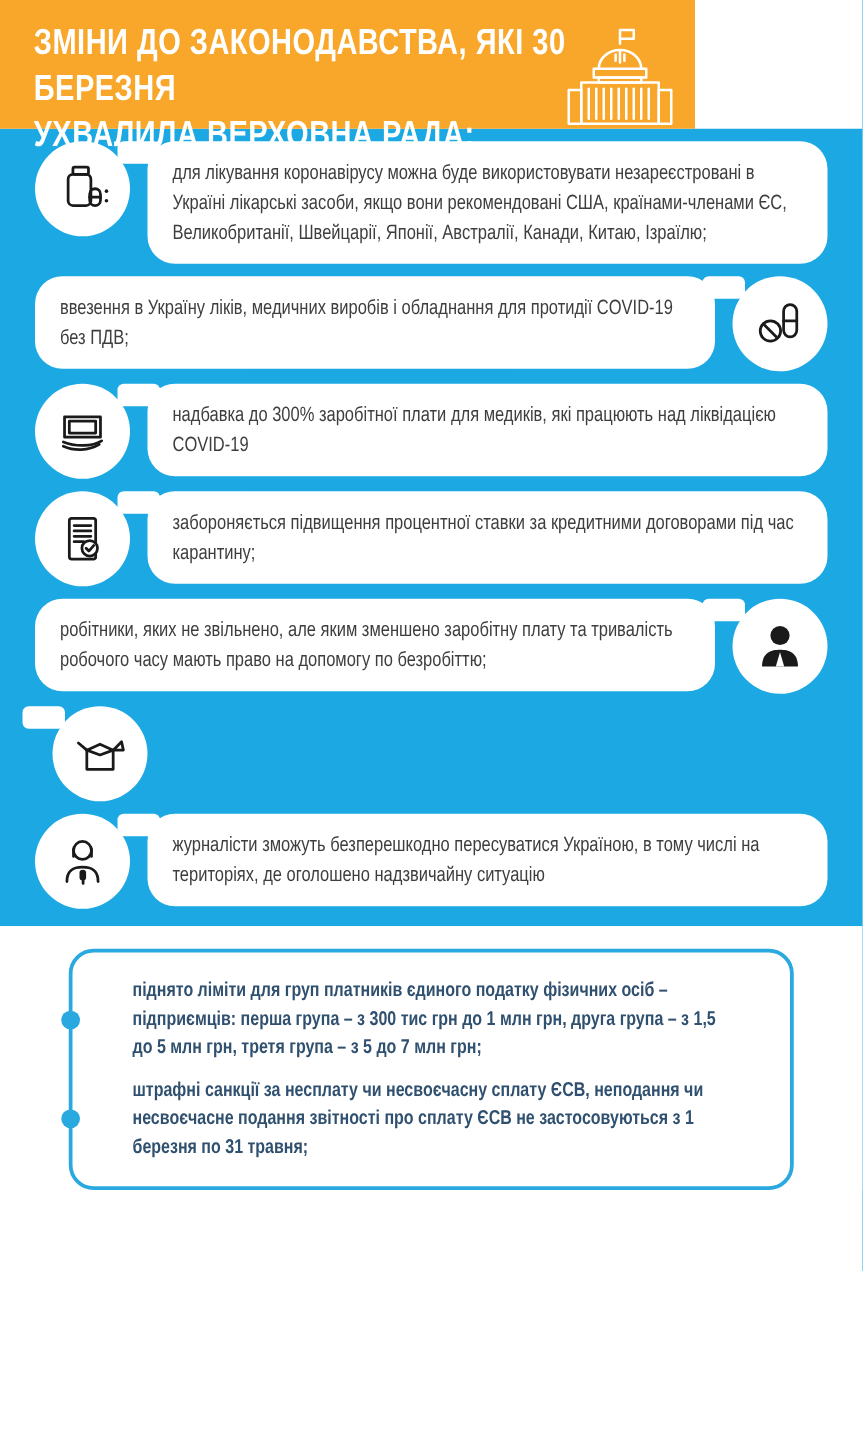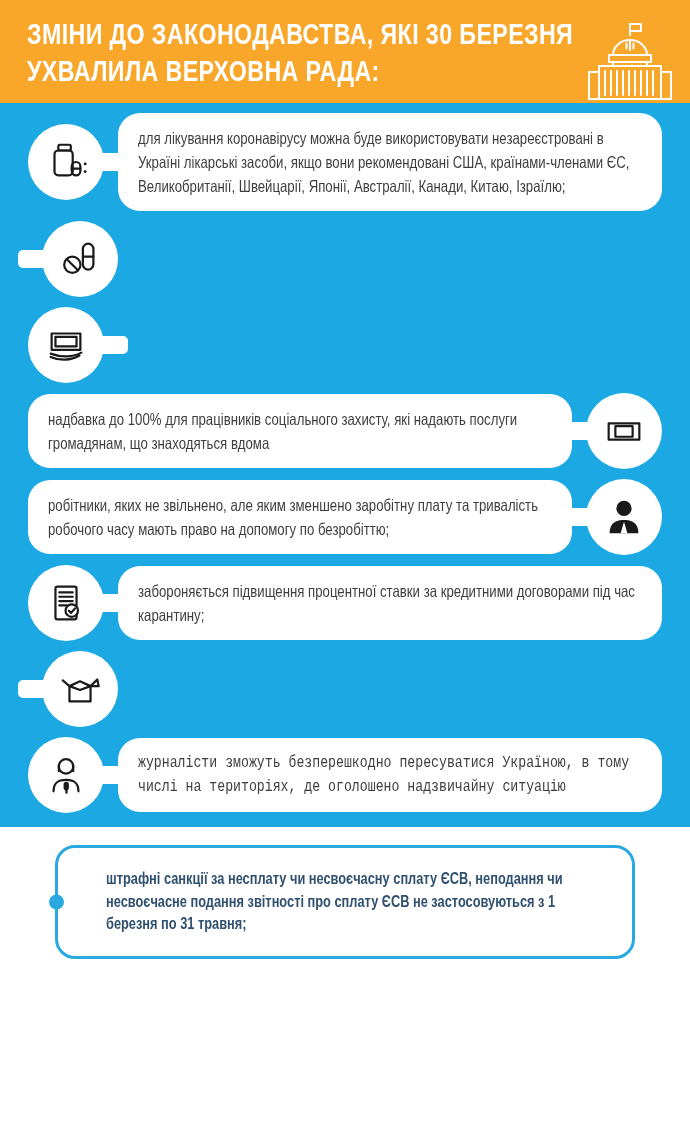--- a/index.html
+++ b/index.html
@@ -9,7 +9,7 @@
   }
   
   .header {
-    position:relative; width:690px; height:103px;
+    position:relative; width:556px; height:103px;
     background:#F8A72B; padding:16px 17px 0 27px;
   }
   .title { color:#ffffff; font-weight:bold; font-size:29px; line-height:37px;

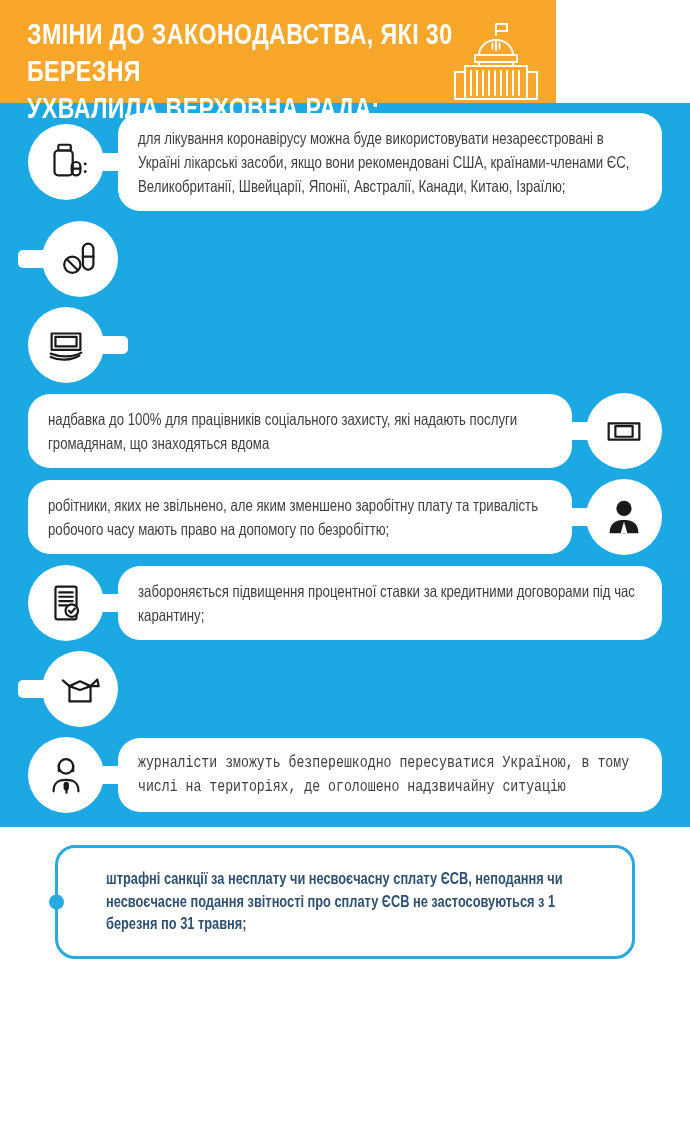--- a/index.html
+++ b/index.html
@@ -18,7 +18,7 @@
   .building { position:absolute; right:14px; bottom:0; width:92px; height:84px; }
   
   .bluezone { width:690px; background:#1BA8E3; padding:10px 28px 14px 28px; }
-  .row { display:flex; align-items:center; margin-bottom:10px; }
+  .row { display:flex; align-items:flex-start; margin-bottom:10px; }
   .row:last-child { margin-bottom:0;font-family:Liberation Mono, monospace; }
   .circ {
     flex:none; width:76px; height:76px; border-radius:50%; background:#ffffff;

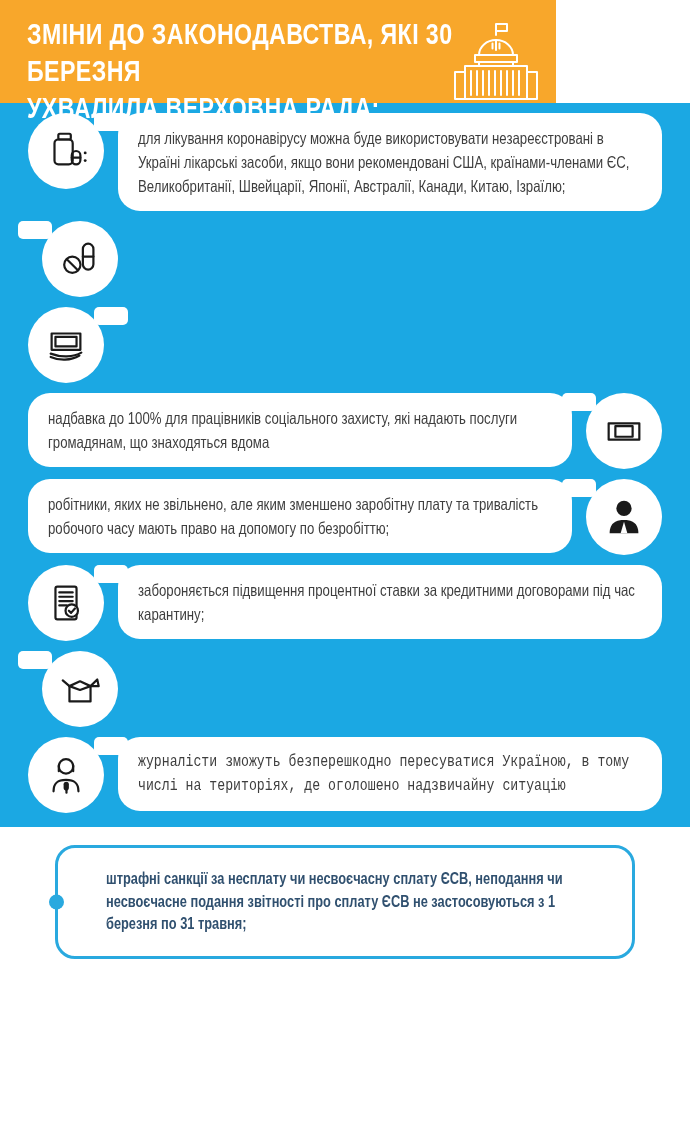--- a/index.html
+++ b/index.html
@@ -86,6 +86,9 @@
   </div>
 
   <div class="row">
+    <div class="card">
+      <div class="card-text">ввезення в Україну ліків, медичних виробів і обладнання для протидії COVID-19 без ПДВ;</div>
+    </div>
     <div class="conn"></div>
     <div class="circ">
       <svg viewBox="0 0 48 48">

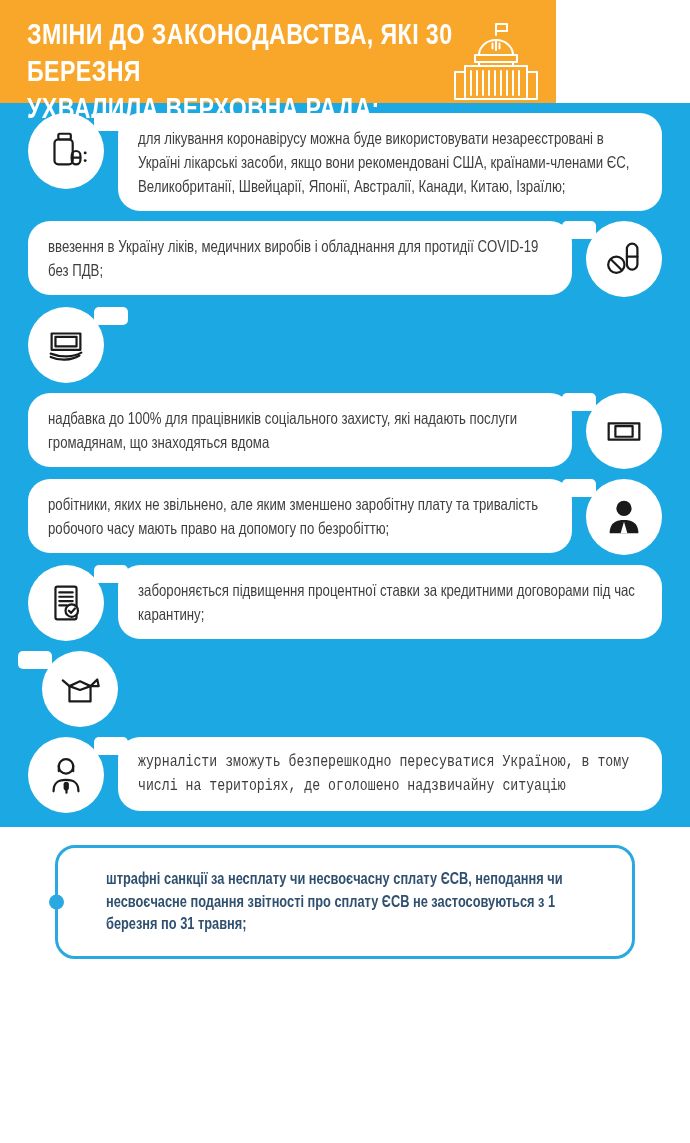--- a/index.html
+++ b/index.html
@@ -114,6 +114,9 @@
         </svg>
     </div>
     <div class="conn"></div>
+    <div class="card">
+      <div class="card-text">надбавка до 300% заробітної плати для медиків, які працюють над ліквідацією COVID-19</div>
+    </div>
   </div>
 
   <div class="row">

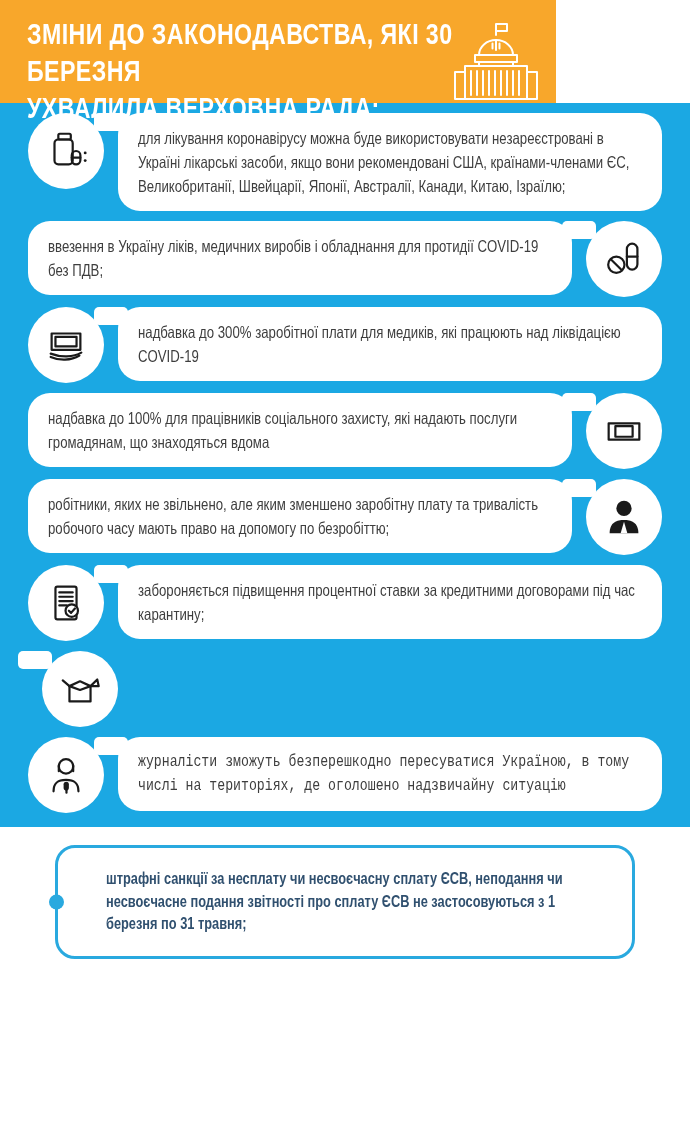--- a/index.html
+++ b/index.html
@@ -119,20 +119,6 @@
     </div>
   </div>
 
-  <div class="row">
-    <div class="card">
-      <div class="card-text">надбавка до 100% для працівників соціального захисту, які надають послуги громадянам, що знаходяться вдома</div>
-    </div>
-    <div class="conn"></div>
-    <div class="circ">
-      <svg viewBox="0 0 48 48">
-          <g class="ic">
-            <rect x="8" y="16" width="32" height="17"></rect>
-            <rect x="15" y="19" width="18" height="11"></rect>
-          </g>
-        </svg>
-    </div>
-  </div>
 
 
   <div class="row">

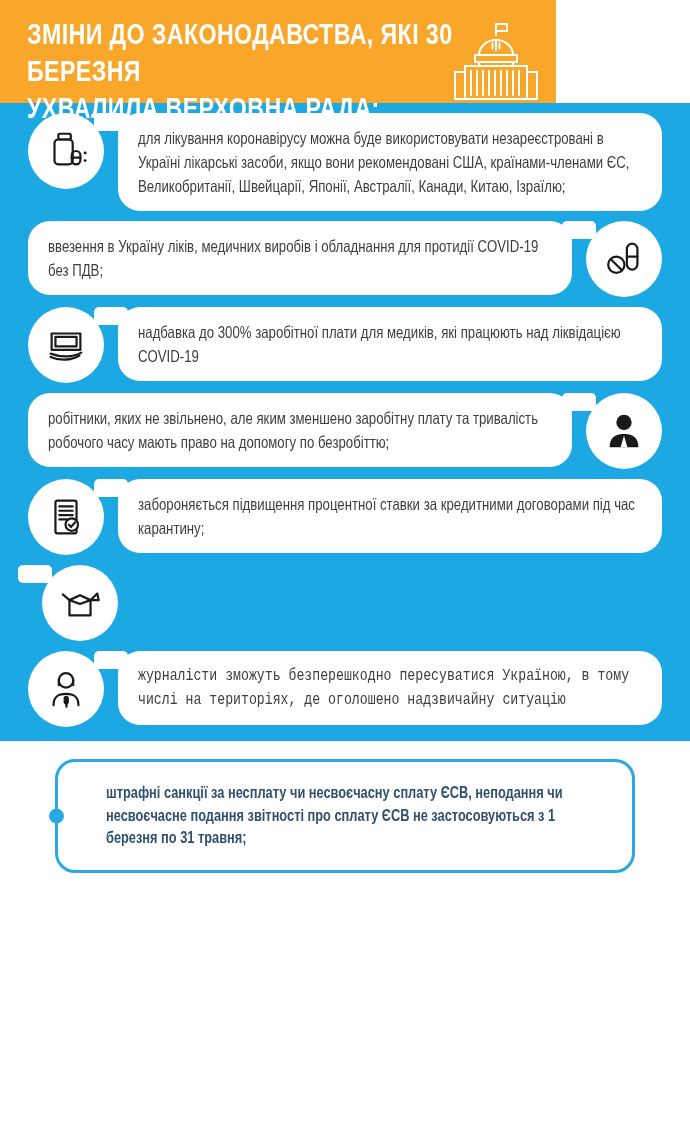--- a/index.html
+++ b/index.html
@@ -122,20 +122,6 @@
 
 
   <div class="row">
-    <div class="card">
-      <div class="card-text">робітники, яких не звільнено, але яким зменшено заробітну плату та тривалість робочого часу мають право на допомогу по безробіттю;</div>
-    </div>
-    <div class="conn"></div>
-    <div class="circ">
-      <svg viewBox="0 0 48 48">
-          <circle class="icf" cx="24" cy="15" r="8"></circle>
-          <path class="icf" d="M9 41 C9 29 17 27 24 27 C31 27 39 29 39 41 Z"></path>
-          <path d="M24 29 L20.5 41 L27.5 41 Z" fill="#ffffff"></path>
-        </svg>
-    </div>
-  </div>
-
-  <div class="row">
     <div class="circ">
       <svg viewBox="0 0 48 48">
           <g class="ic">
@@ -149,6 +135,20 @@
     <div class="conn"></div>
     <div class="card">
       <div class="card-text">забороняється підвищення процентної ставки за кредитними договорами під час карантину;</div>
+    </div>
+  </div>
+
+  <div class="row">
+    <div class="card">
+      <div class="card-text">робітники, яких не звільнено, але яким зменшено заробітну плату та тривалість робочого часу мають право на допомогу по безробіттю;</div>
+    </div>
+    <div class="conn"></div>
+    <div class="circ">
+      <svg viewBox="0 0 48 48">
+          <circle class="icf" cx="24" cy="15" r="8"></circle>
+          <path class="icf" d="M9 41 C9 29 17 27 24 27 C31 27 39 29 39 41 Z"></path>
+          <path d="M24 29 L20.5 41 L27.5 41 Z" fill="#ffffff"></path>
+        </svg>
     </div>
   </div>
 

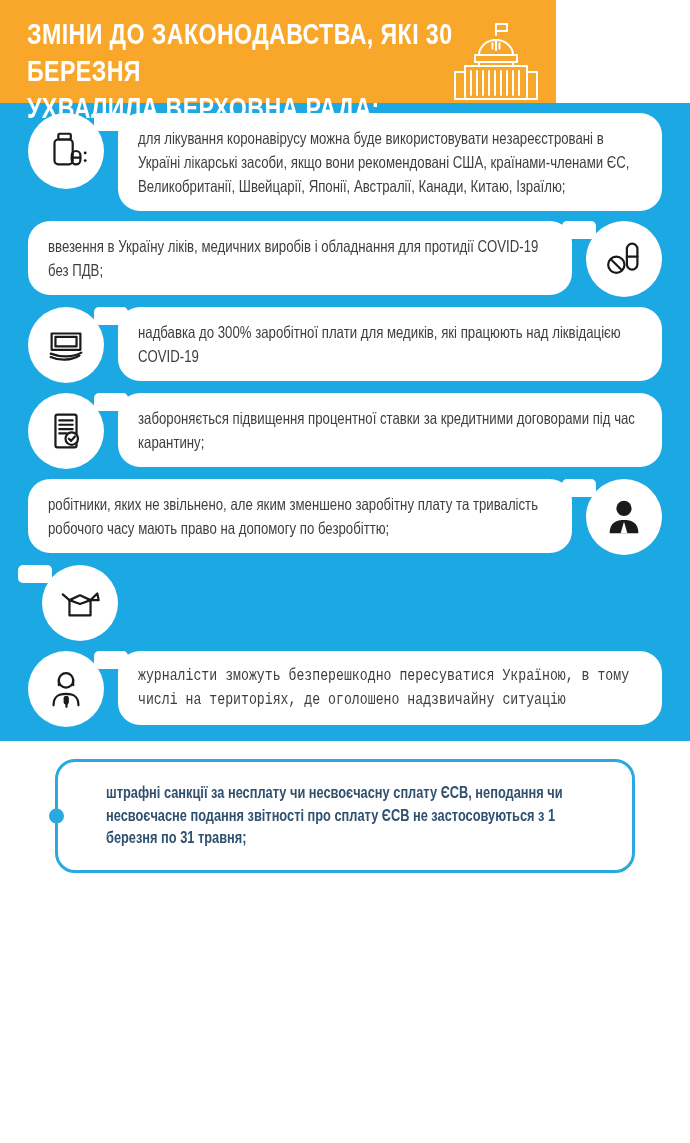--- a/index.html
+++ b/index.html
@@ -19,7 +19,7 @@
   
   .bluezone { width:690px; background:#1BA8E3; padding:10px 28px 14px 28px; }
   .row { display:flex; align-items:flex-start; margin-bottom:10px; }
-  .row:last-child { margin-bottom:0;font-family:Liberation Mono, monospace; }
+  .row:last-child { margin-bottom:0; }
   .circ {
     flex:none; width:76px; height:76px; border-radius:50%; background:#ffffff;
     display:flex; align-items:center; justify-content:center; z-index:1;

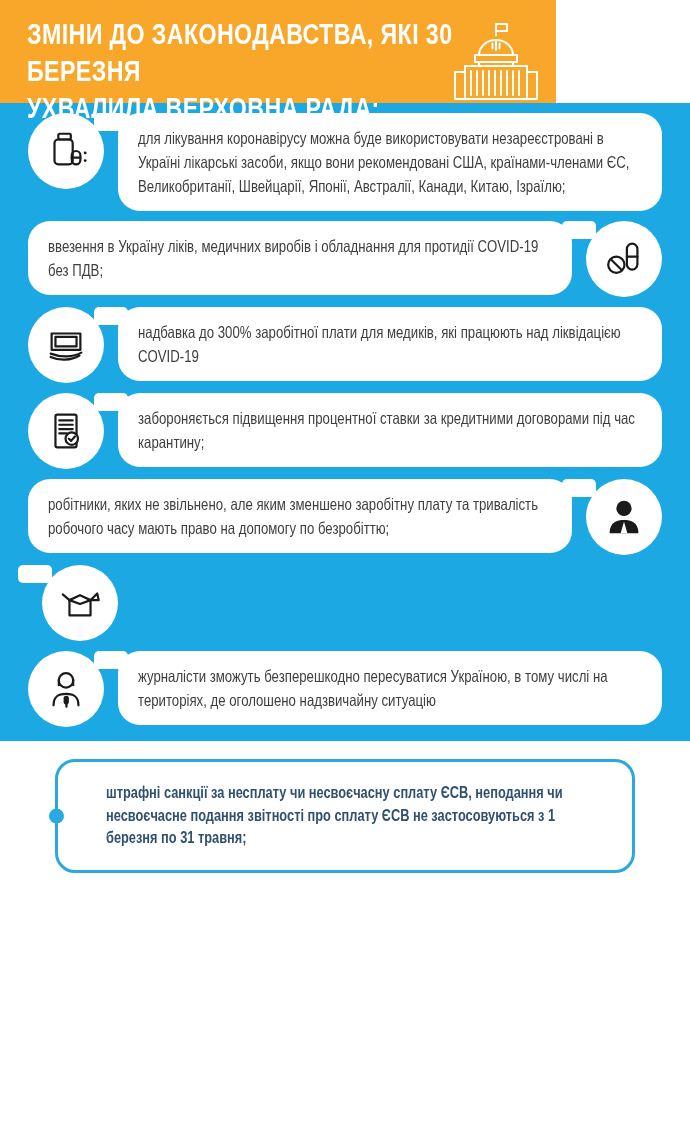--- a/index.html
+++ b/index.html
@@ -191,6 +191,10 @@
   <div class="fbox">
     <div class="fitem">
       <span class="fbullet"></span>
+      <div class="fitem-text">піднято ліміти для груп платників єдиного податку фізичних осіб – підприємців: перша група – з 300 тис грн до 1 млн грн, друга група – з 1,5 до 5 млн грн, третя група – з 5 до 7 млн грн;</div>
+    </div>
+    <div class="fitem">
+      <span class="fbullet"></span>
       <div class="fitem-text">штрафні санкції за несплату чи несвоєчасну сплату ЄСВ, неподання чи несвоєчасне подання звітності про сплату ЄСВ не застосовуються з 1 березня по 31 травня;</div>
     </div>
   </div>

